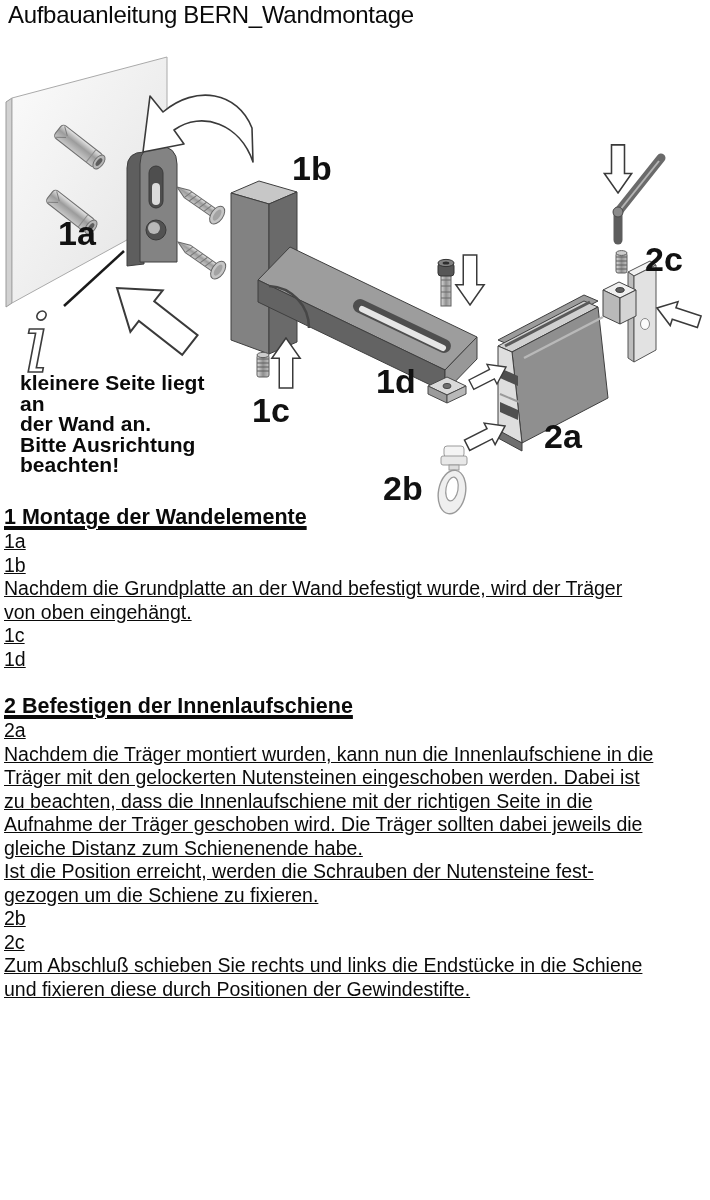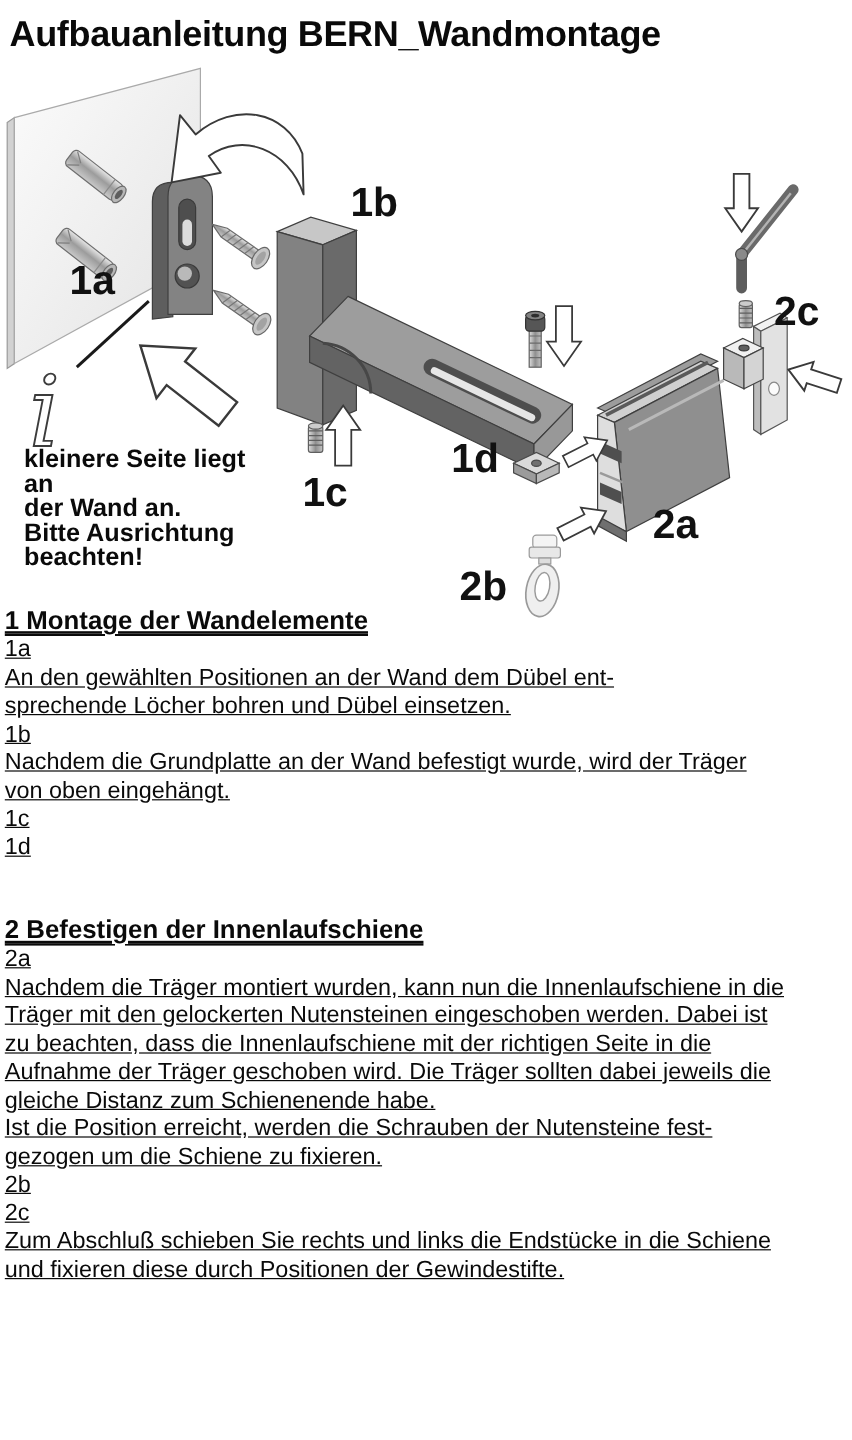--- a/index.html
+++ b/index.html
@@ -9,8 +9,8 @@
     font-family:"Liberation Sans","DejaVu Sans",sans-serif;
   }
   .page-title{
-    position:absolute;left:8px;top:12px;
-    font-size:30px;font-weight:bold;letter-spacing:-0.3px;white-space:nowrap;
+    position:absolute;left:8px;top:1px;
+    font-size:24px;font-weight:normal;letter-spacing:-0.3px;white-space:nowrap;
   }
   .diagram-wrap{position:absolute;left:0;top:40px;width:710px;height:480px;}
   .diagram-note{

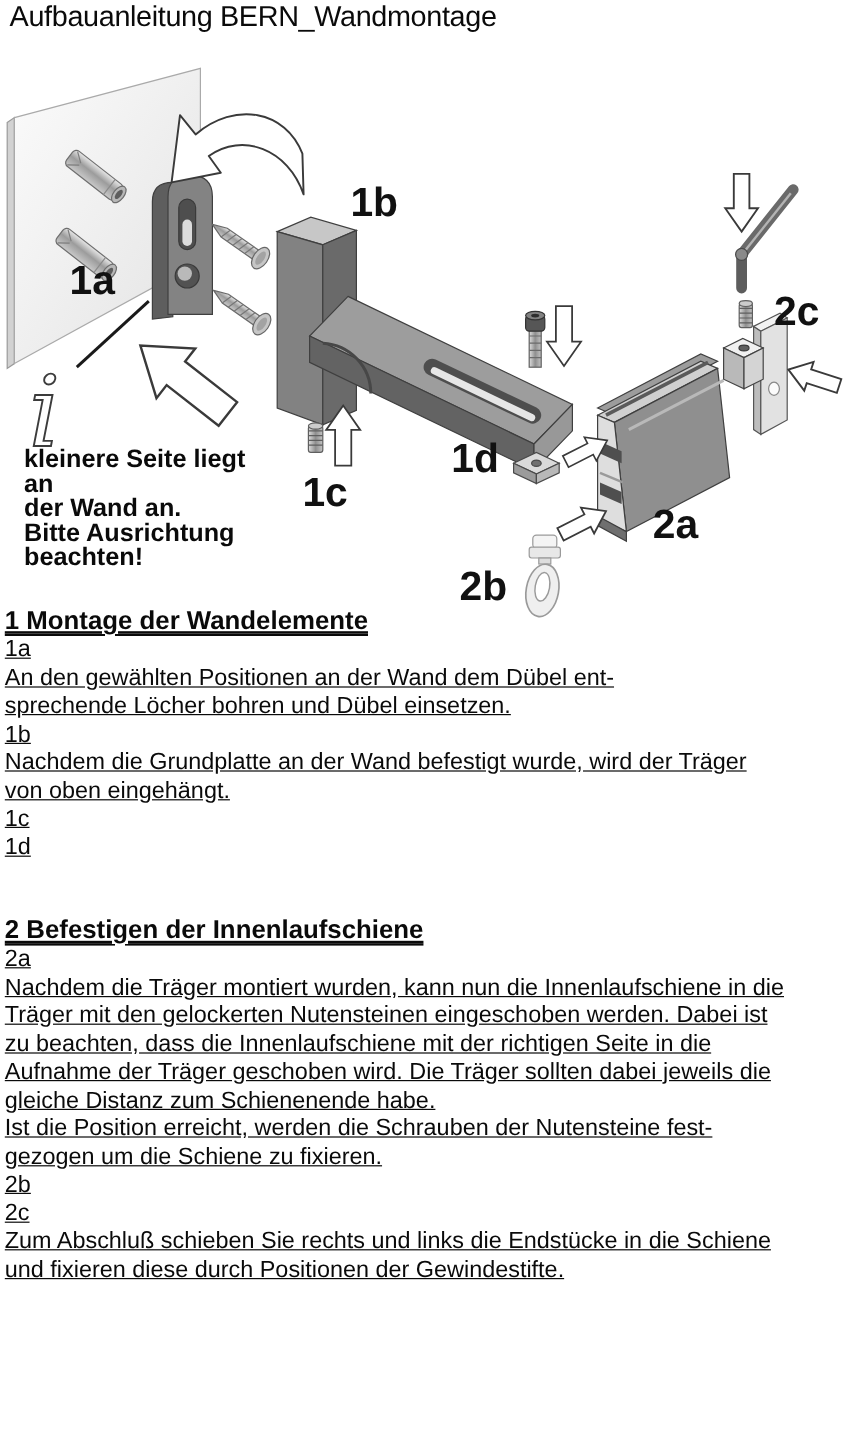--- a/index.html
+++ b/index.html
@@ -216,8 +216,6 @@
   <div class="section">
     <h2 class="section-heading">1 Montage der Wandelemente</h2>
     <div class="step-id">1a</div>
-    <div class="step-text">An den gewählten Positionen an der Wand dem Dübel ent-
-sprechende Löcher bohren und Dübel einsetzen.</div>
     <div class="step-id">1b</div>
     <div class="step-text">Nachdem die Grundplatte an der Wand befestigt wurde, wird der Träger
 von oben eingehängt.</div>

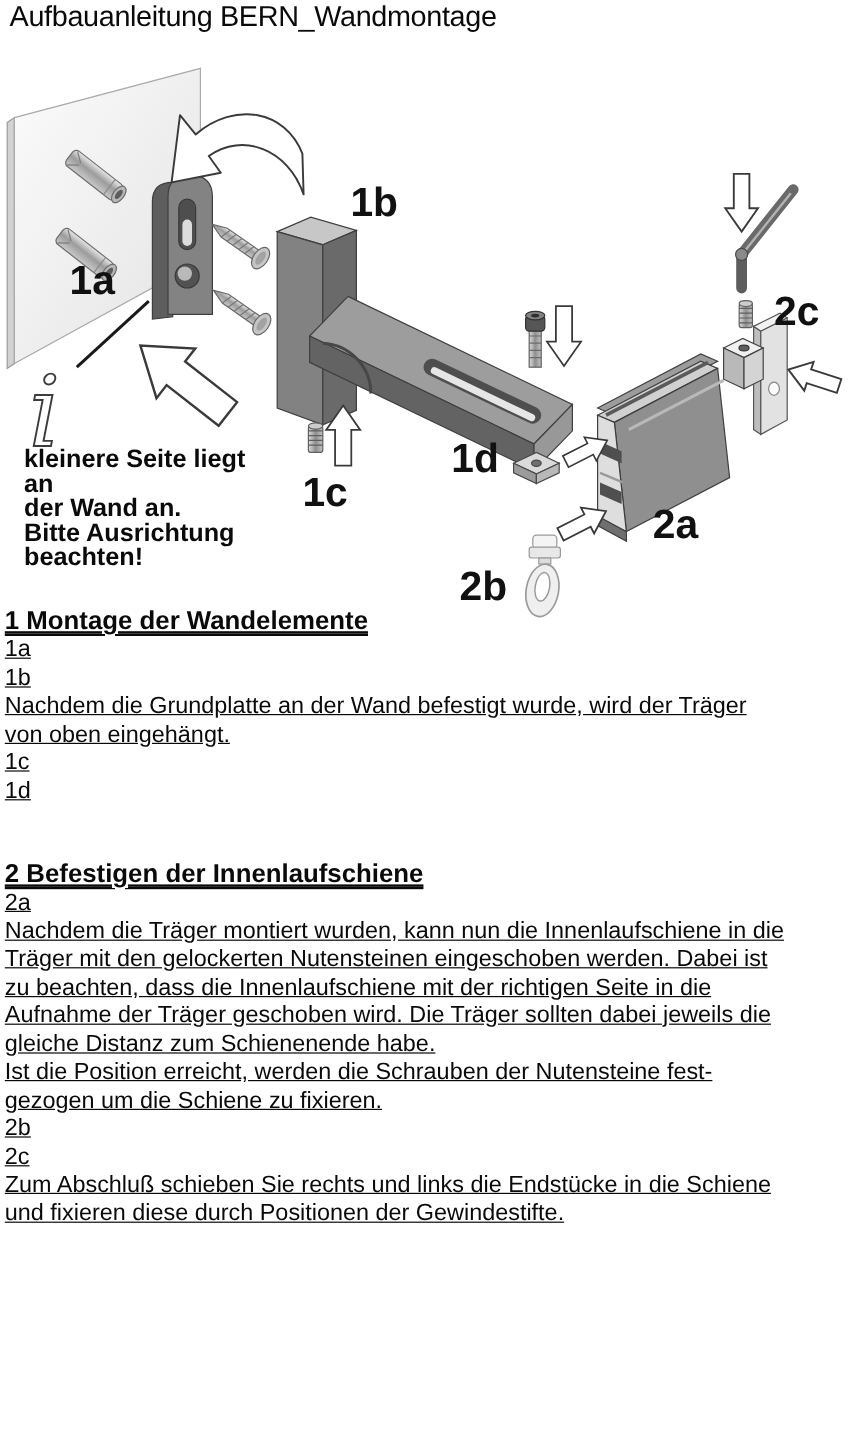--- a/index.html
+++ b/index.html
@@ -19,7 +19,7 @@
   }
   .text-block{position:absolute;left:4px;top:504px;width:704px;}
   .section{margin:0;text-decoration:underline;}
-  .section + .section{margin-top:44px;}
+  .section + .section{margin-top:22px;}
   .section-heading{
     margin:0;font-size:21.5px;font-weight:bold;line-height:26px;
     text-decoration:underline;text-decoration-thickness:2px;text-underline-offset:4px;

